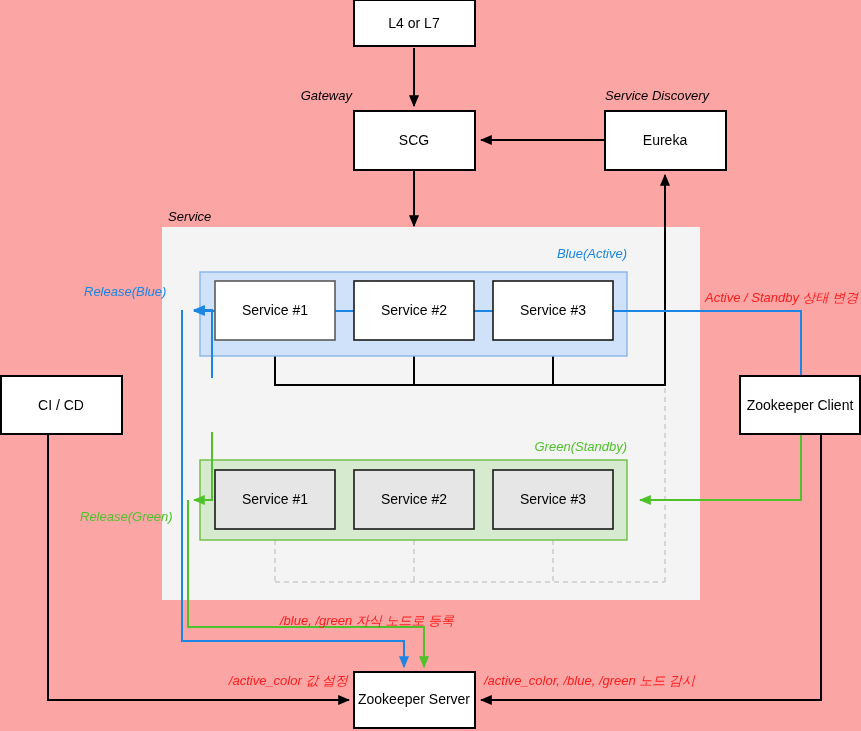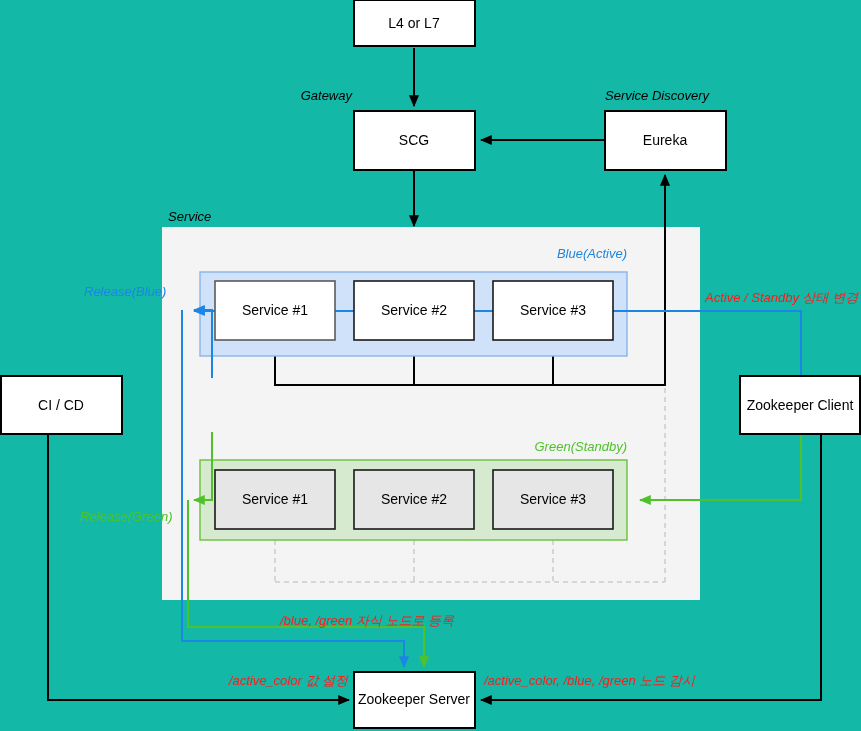--- a/index.html
+++ b/index.html
@@ -15,7 +15,7 @@
     position: relative;
     width: 861px;
     height: 731px;
-    background: #14b8a6;
+    background: #fca5a5;
     overflow: hidden;
   }
   svg#diagram-svg {

